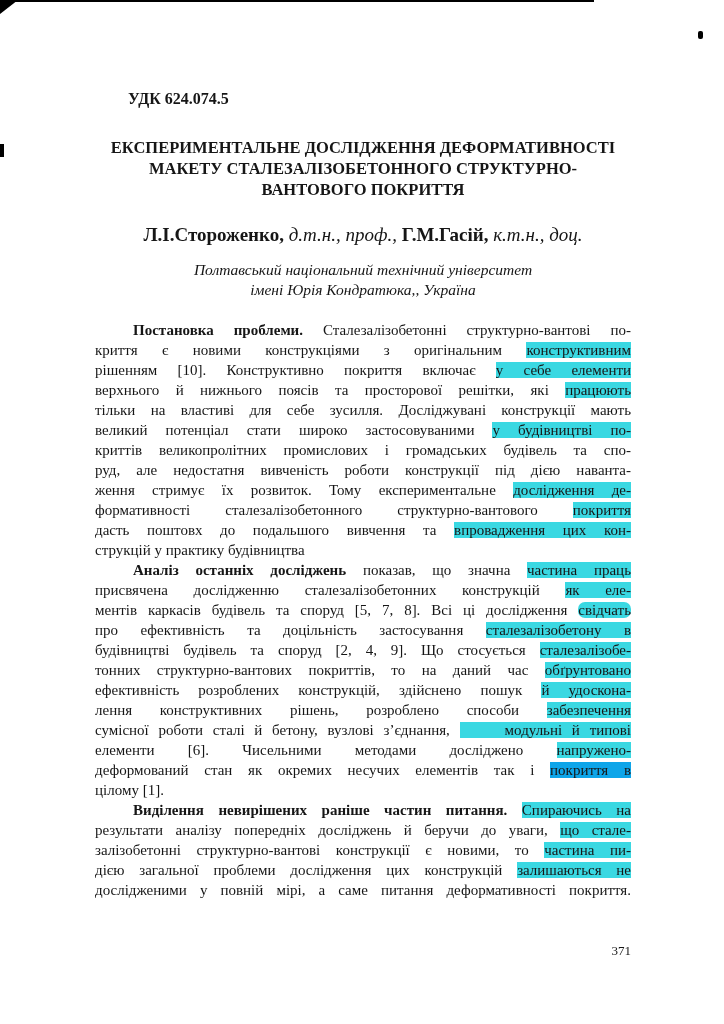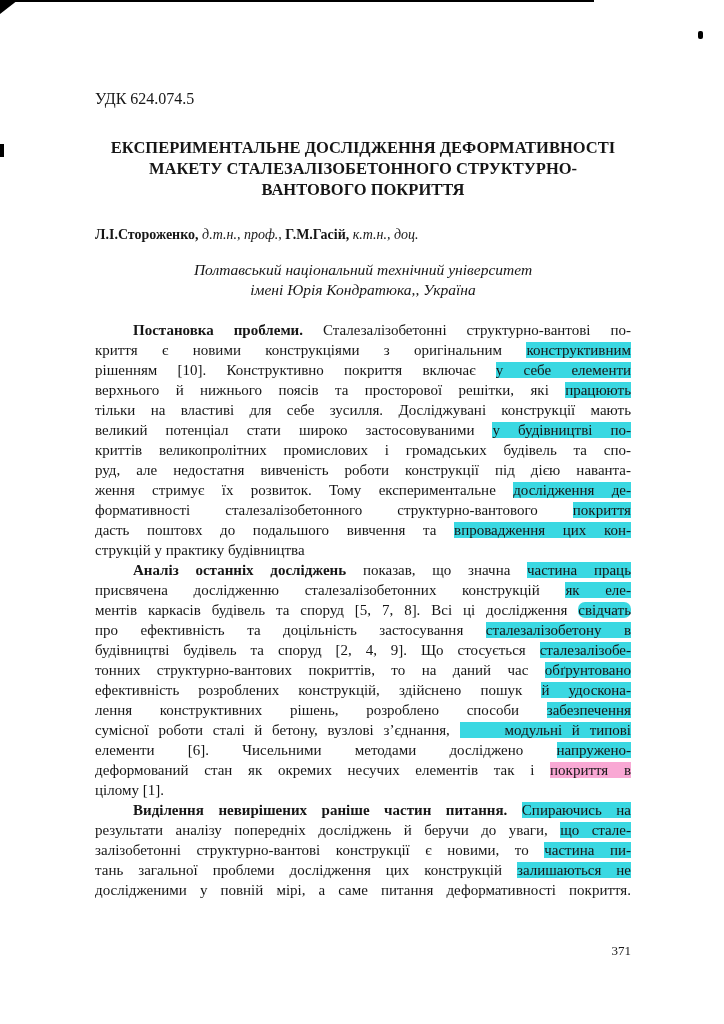--- a/index.html
+++ b/index.html
@@ -20,7 +20,7 @@
 
   .content { position:absolute; left:95px; top:88px; width:536px; }
 
-  .udc { font-weight:normal; font-size:16px; line-height:21px; margin-bottom:28px; }
+  .udc { font-weight:bold; font-size:16px; line-height:21px; margin-bottom:28px;margin-left:33px; }
 
   .title { font-weight:bold; font-size:16.5px; line-height:21px; text-align:center; margin-bottom:24px; }
 

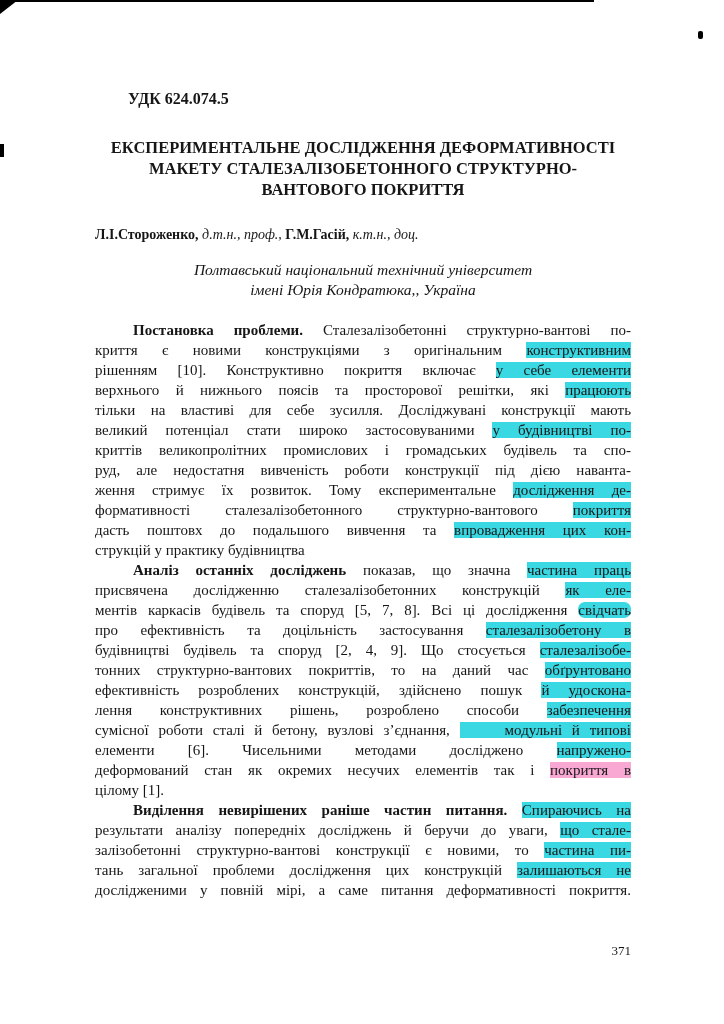--- a/index.html
+++ b/index.html
@@ -24,7 +24,7 @@
 
   .title { font-weight:bold; font-size:16.5px; line-height:21px; text-align:center; margin-bottom:24px; }
 
-  .authors { font-size:14px; line-height:21px; margin-bottom:15px; }
+  .authors { font-size:19px; line-height:21px; text-align:center; margin-bottom:15px; }
 
   .affil { font-style:italic; font-size:15.5px; line-height:20px; text-align:center; margin-bottom:20px; }
 

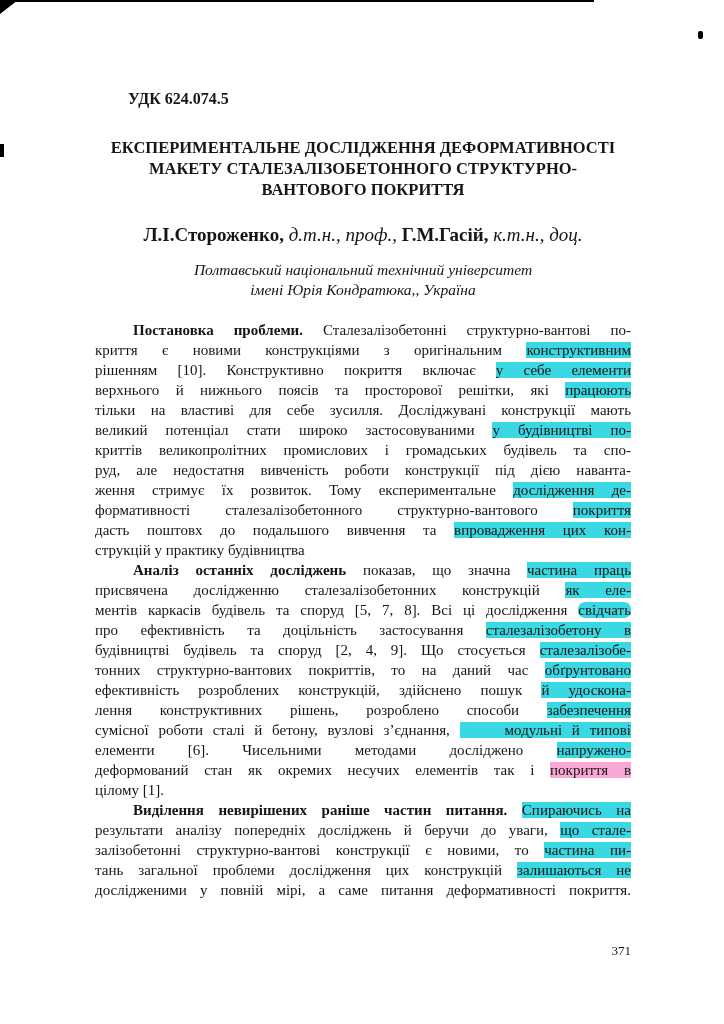--- a/index.html
+++ b/index.html
@@ -92,7 +92,7 @@
           <div class="line"><span>лення конструктивних рішень, розроблено способи </span><span class="hl" style="background-color: rgb(58, 216, 226);">забезпечення</span></div>
           <div class="line"><span>сумісної роботи сталі й бетону, вузлові з’єднання, </span><span class="hl" style="background-color: rgb(58, 216, 226); padding-left: 45px;">модульні й типові</span></div>
           <div class="line"><span>елементи [6]. Чисельними методами досліджено </span><span class="hl" style="background-color: rgb(58, 216, 226);">напружено-</span></div>
-          <div class="line"><span>деформований стан як окремих несучих елементів так і </span><span class="hl" style="background-color: #f9a8d4; font-family: Liberation Serif, serif;">покриття в</span></div>
+          <div class="line"><span>деформований стан як окремих несучих елементів так і </span><span class="hl" style="background-color: #0ea5e9; font-family: Liberation Serif, serif;">покриття в</span></div>
           <div class="line last"><span>цілому [1].</span></div>
         </div>
         <div>

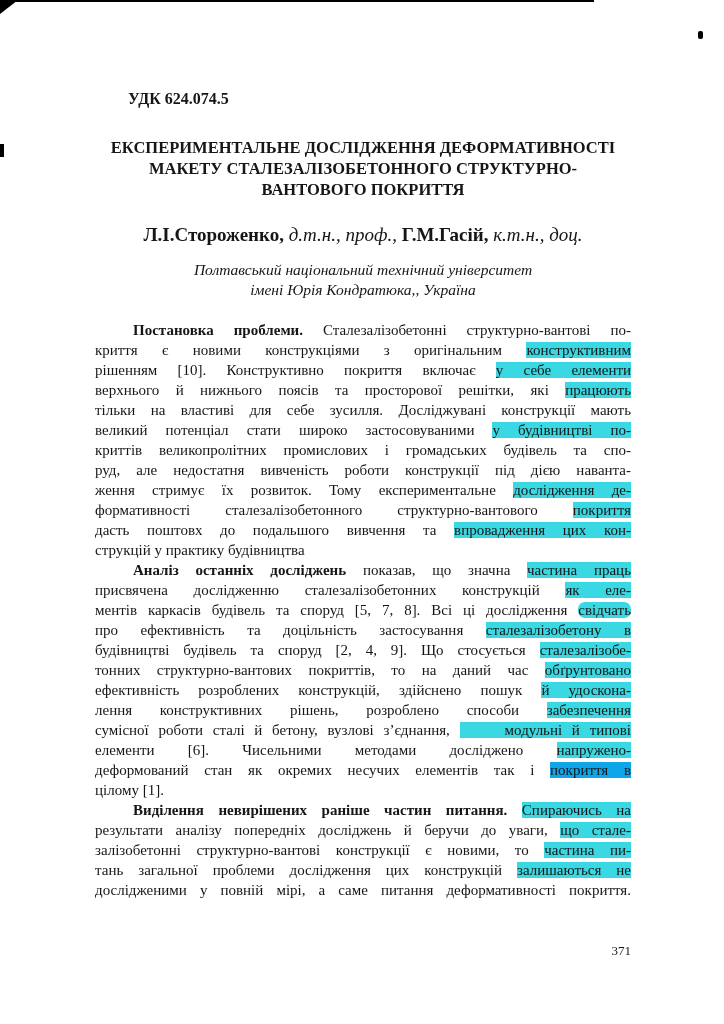--- a/index.html
+++ b/index.html
@@ -99,7 +99,7 @@
           <div class="line first"><span class="b">Виділення невирішених раніше частин питання. </span><span class="hl" style="background-color: rgb(58, 216, 226);">Спираючись на</span></div>
           <div class="line"><span>результати аналізу попередніх досліджень й беручи до уваги, </span><span class="hl" style="background-color: rgb(58, 216, 226); margin-top: 8px;">що стале-</span></div>
           <div class="line"><span>залізобетонні структурно-вантові конструкції є новими, то </span><span class="hl" style="background-color: rgb(58, 216, 226);">частина пи-</span></div>
-          <div class="line"><span>тань загальної проблеми дослідження цих конструкцій </span><span class="hl" style="background-color: rgb(58, 216, 226);">залишаються не</span></div>
+          <div class="line"><span>дією загальної проблеми дослідження цих конструкцій </span><span class="hl" style="background-color: rgb(58, 216, 226);">залишаються не</span></div>
           <div class="line"><span>дослідженими у повній мірі, а саме питання деформативності покриття.</span></div>
         </div>
       </div>

